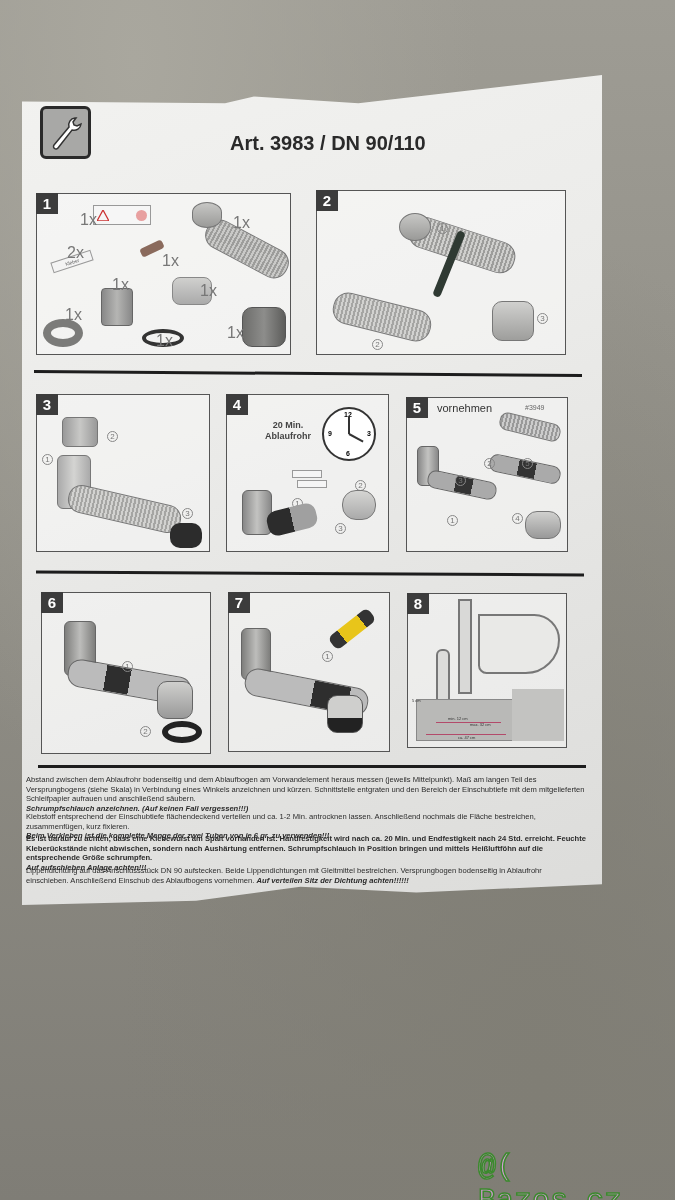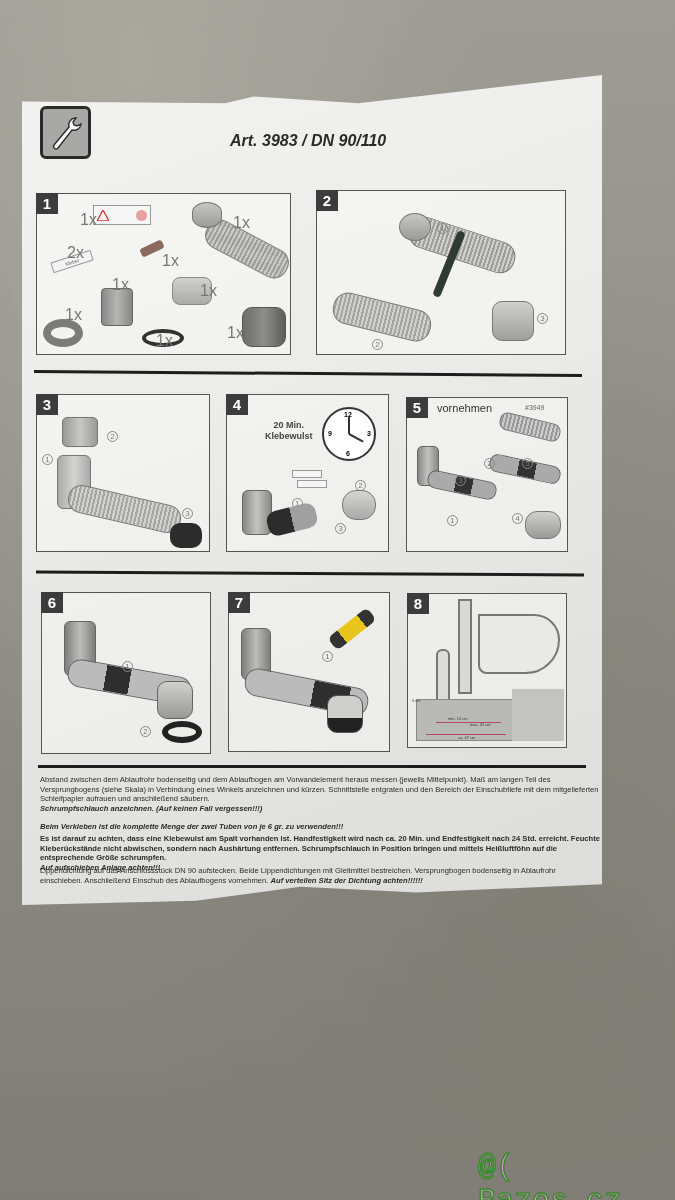--- a/index.html
+++ b/index.html
@@ -29,7 +29,7 @@
   }
   .title {
     position: absolute; left: 208px; top: 57px;
-    font-size: 16px; font-weight: bold; color: #2a2a2a; font-style: italic;
+    font-size: 20px; font-weight: bold; color: #2a2a2a;
   }
   .panel {
     position: absolute;

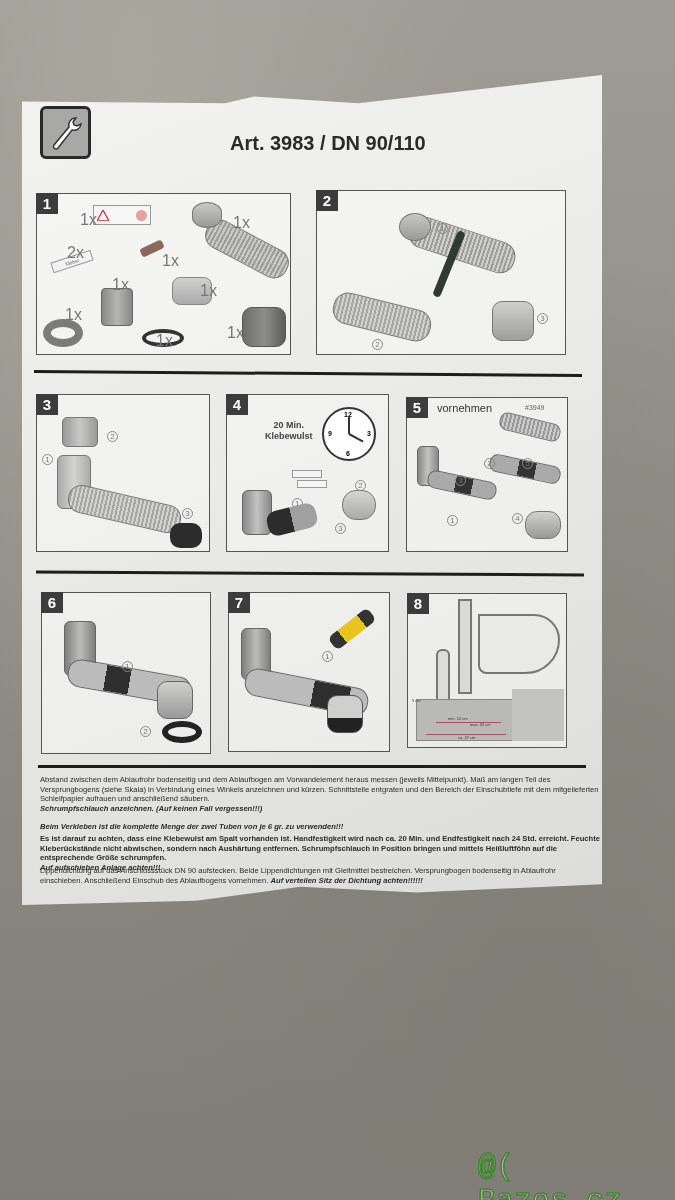--- a/index.html
+++ b/index.html
@@ -136,7 +136,7 @@
     <div class="step-num">4</div>
     <div style="position:absolute;left:38px;top:25px;font-size:9px;font-weight:bold;color:#444;text-align:center;line-height:11px;">
       <div>20 Min.</div>
-      <div>Klebewulst</div>
+      <div>Ablaufrohr</div>
     </div>
     <div style="position:absolute;left:95px;top:12px;width:54px;height:54px;border:2px solid #333;border-radius:50%;background:#fff;">
       <span style="position:absolute;left:20px;top:2px;font-size:7px;font-weight:bold;">12</span>

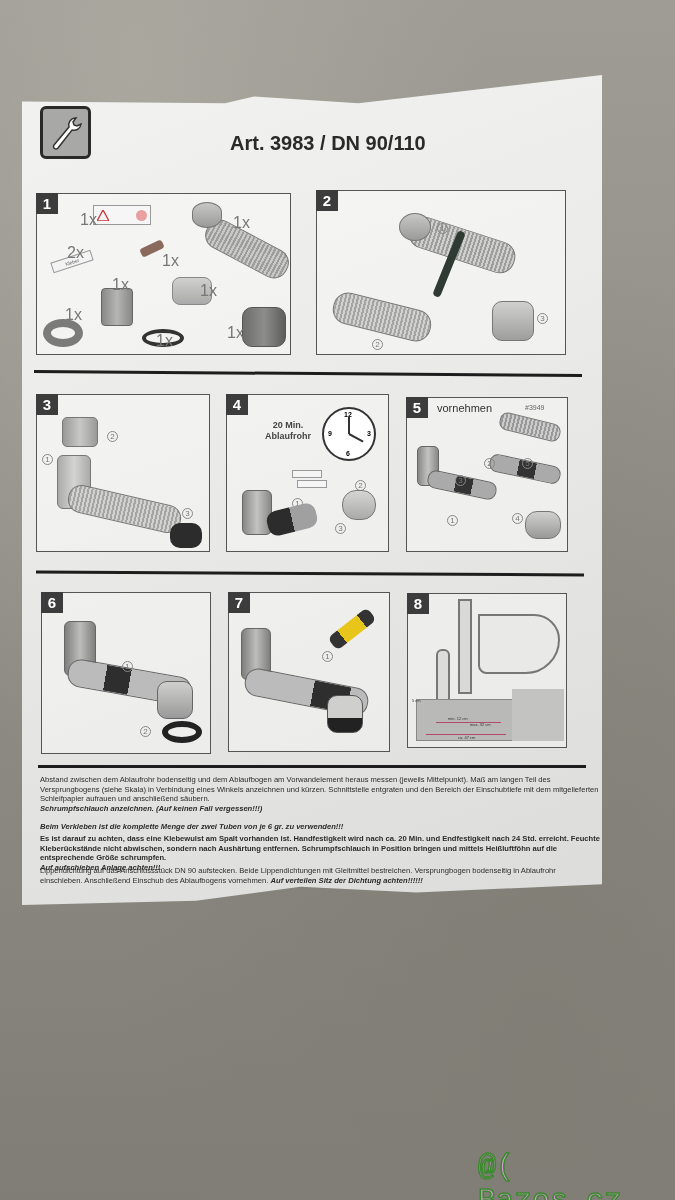--- a/index.html
+++ b/index.html
@@ -53,7 +53,7 @@
     position: absolute; height: 3px; background: #1d1d1d;
   }
   .txt {
-    position: absolute; left: 18px; width: 560px;
+    position: absolute; left: 4px; width: 560px;
     font-size: 7.6px; line-height: 9.5px; color: #2b2b2b;
   }
   .txt b { font-style: italic; }

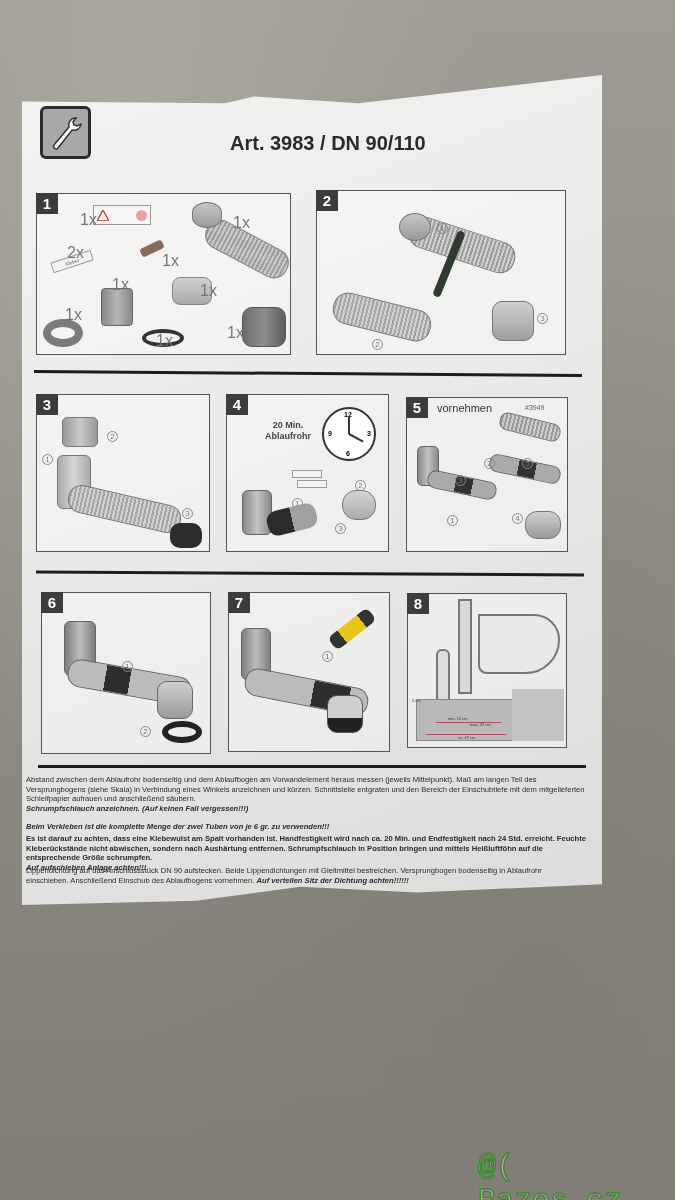--- a/index.html
+++ b/index.html
@@ -215,7 +215,7 @@
     <b>Schrumpfschlauch anzeichnen. (Auf keinen Fall vergessen!!!)</b>
   </div>
   <div class="txt" style="top:737px;">
-    <br>
+    <span>Klebstoff entsprechend der Einschubtiefe flächendeckend verteilen und ca. 1-2 Min. antrocknen lassen. Anschließend nochmals die Fläche bestreichen, zusammenfügen, kurz fixieren.</span><br>
     <b>Beim Verkleben ist die komplette Menge der zwei Tuben von je 6 gr. zu verwenden!!!</b>
   </div>
   <div class="txt" style="top:759px;font-weight:bold;">

